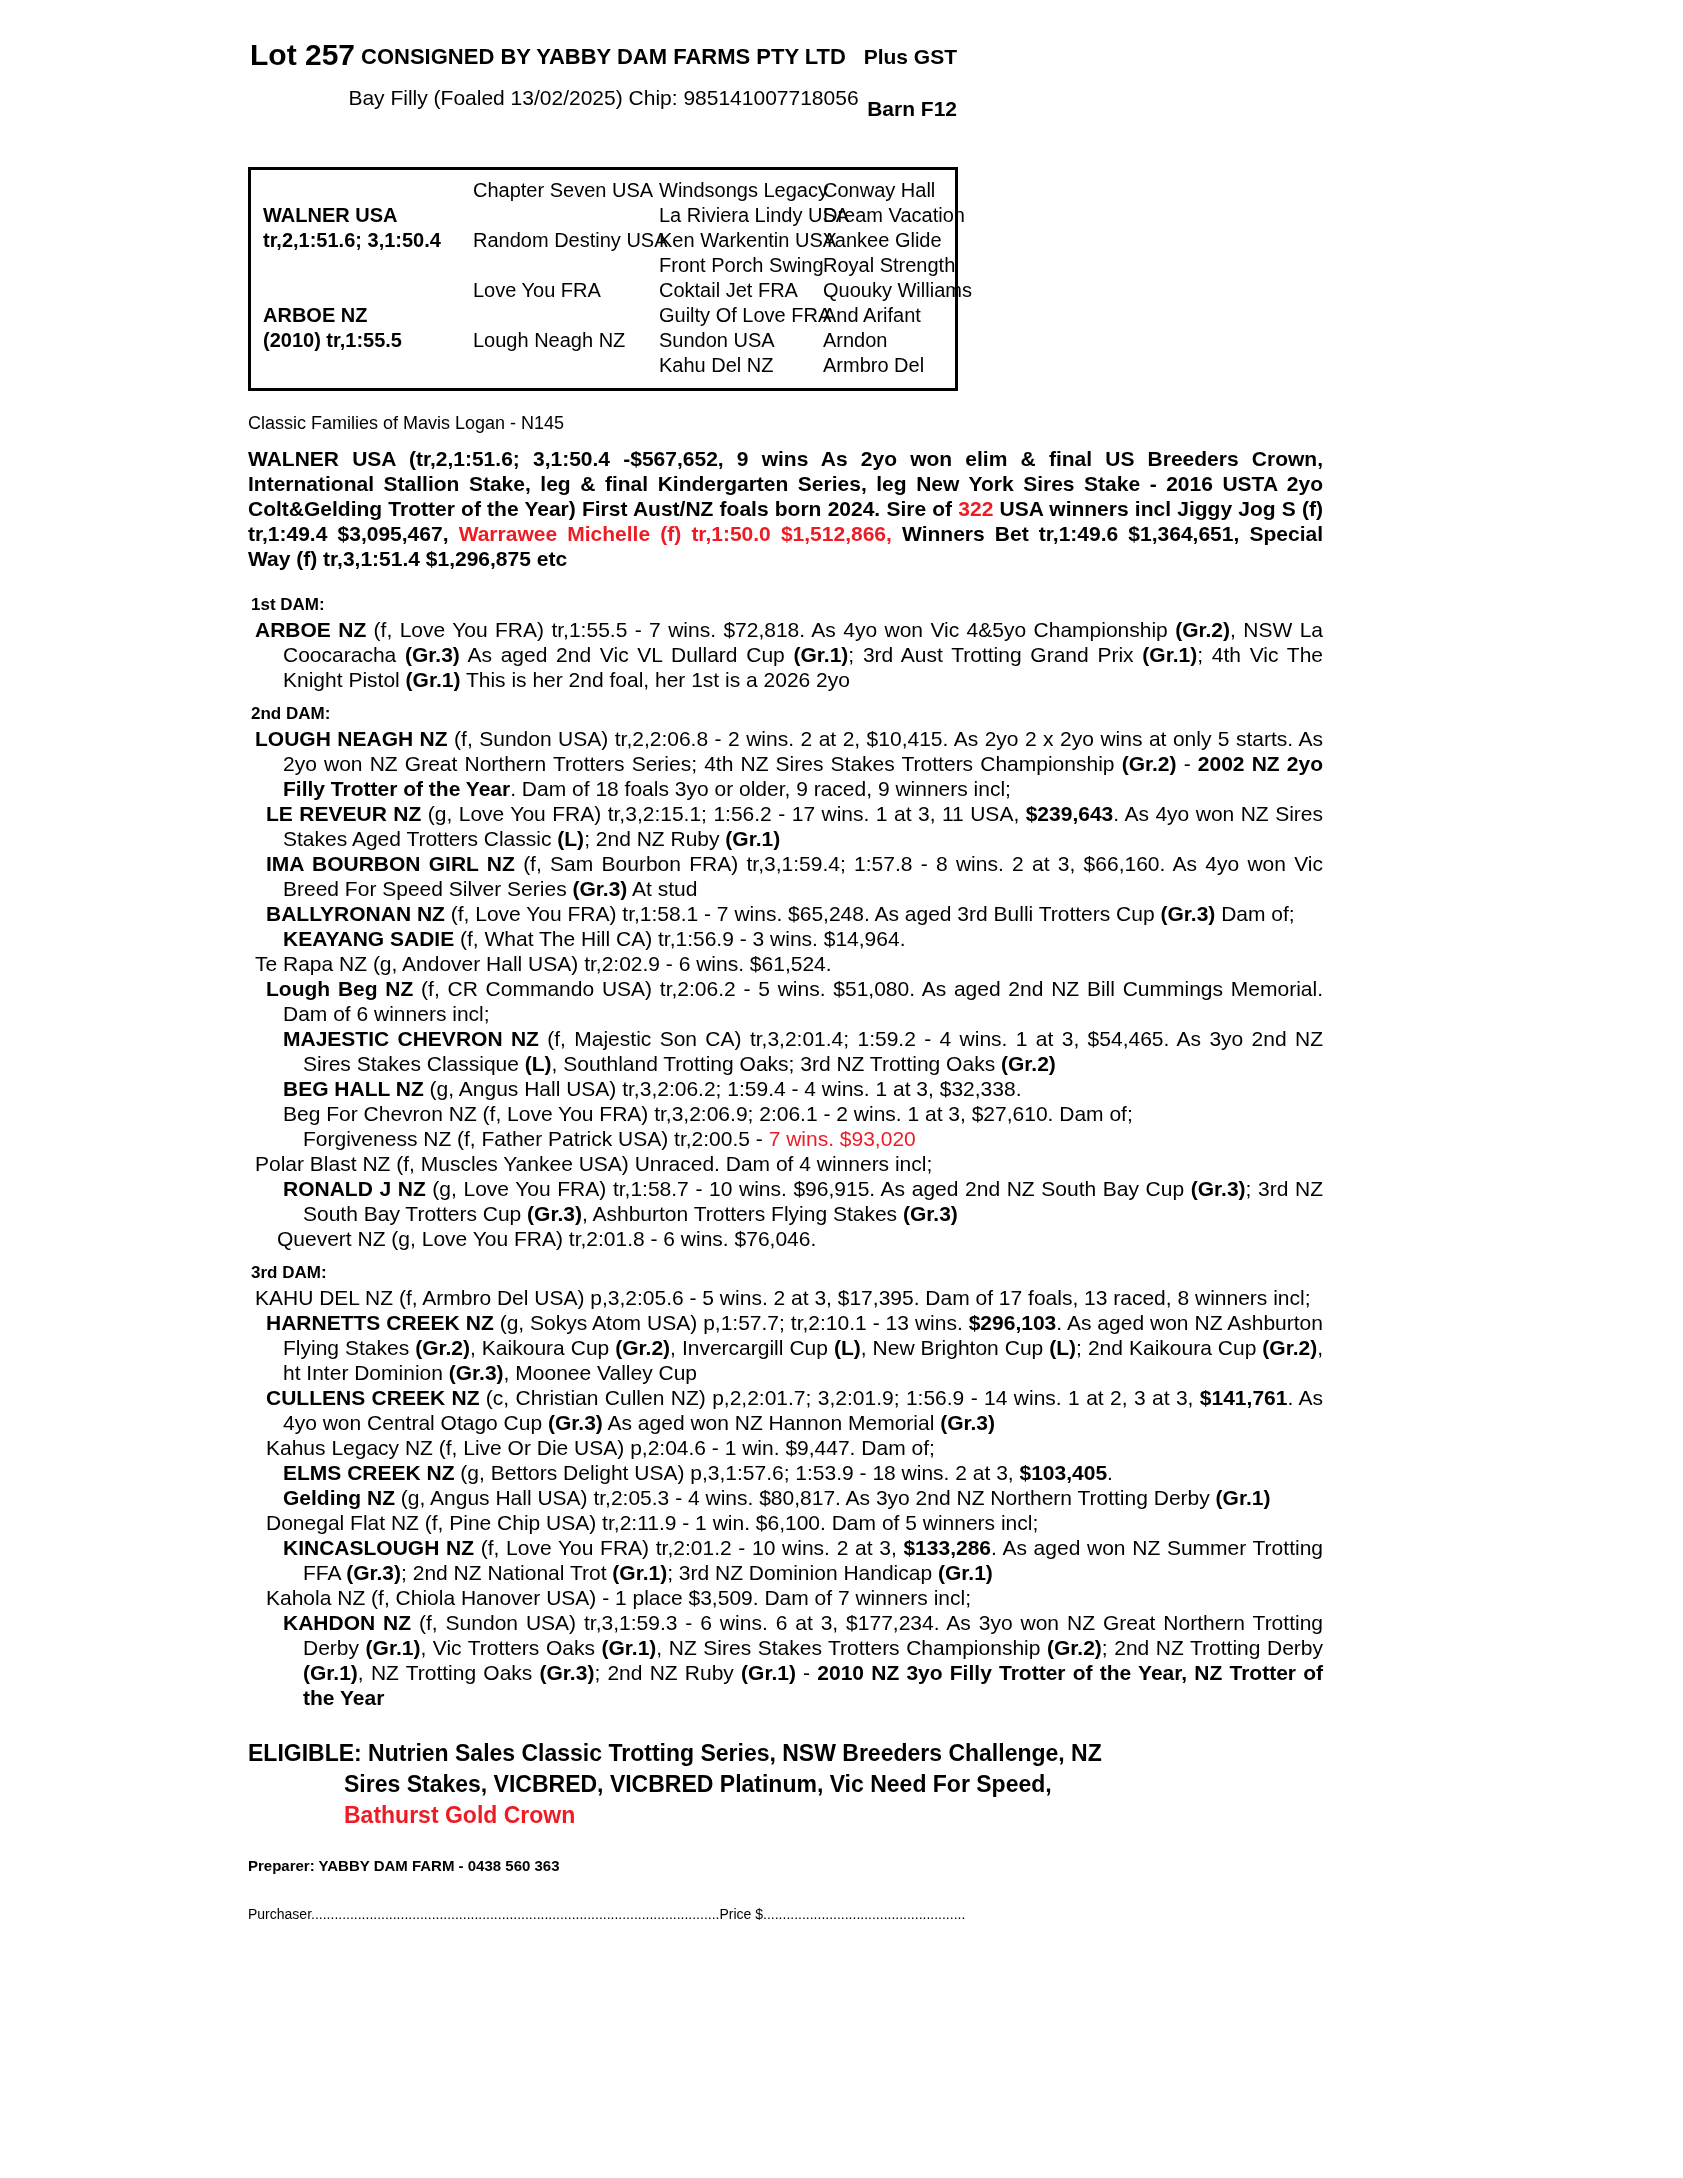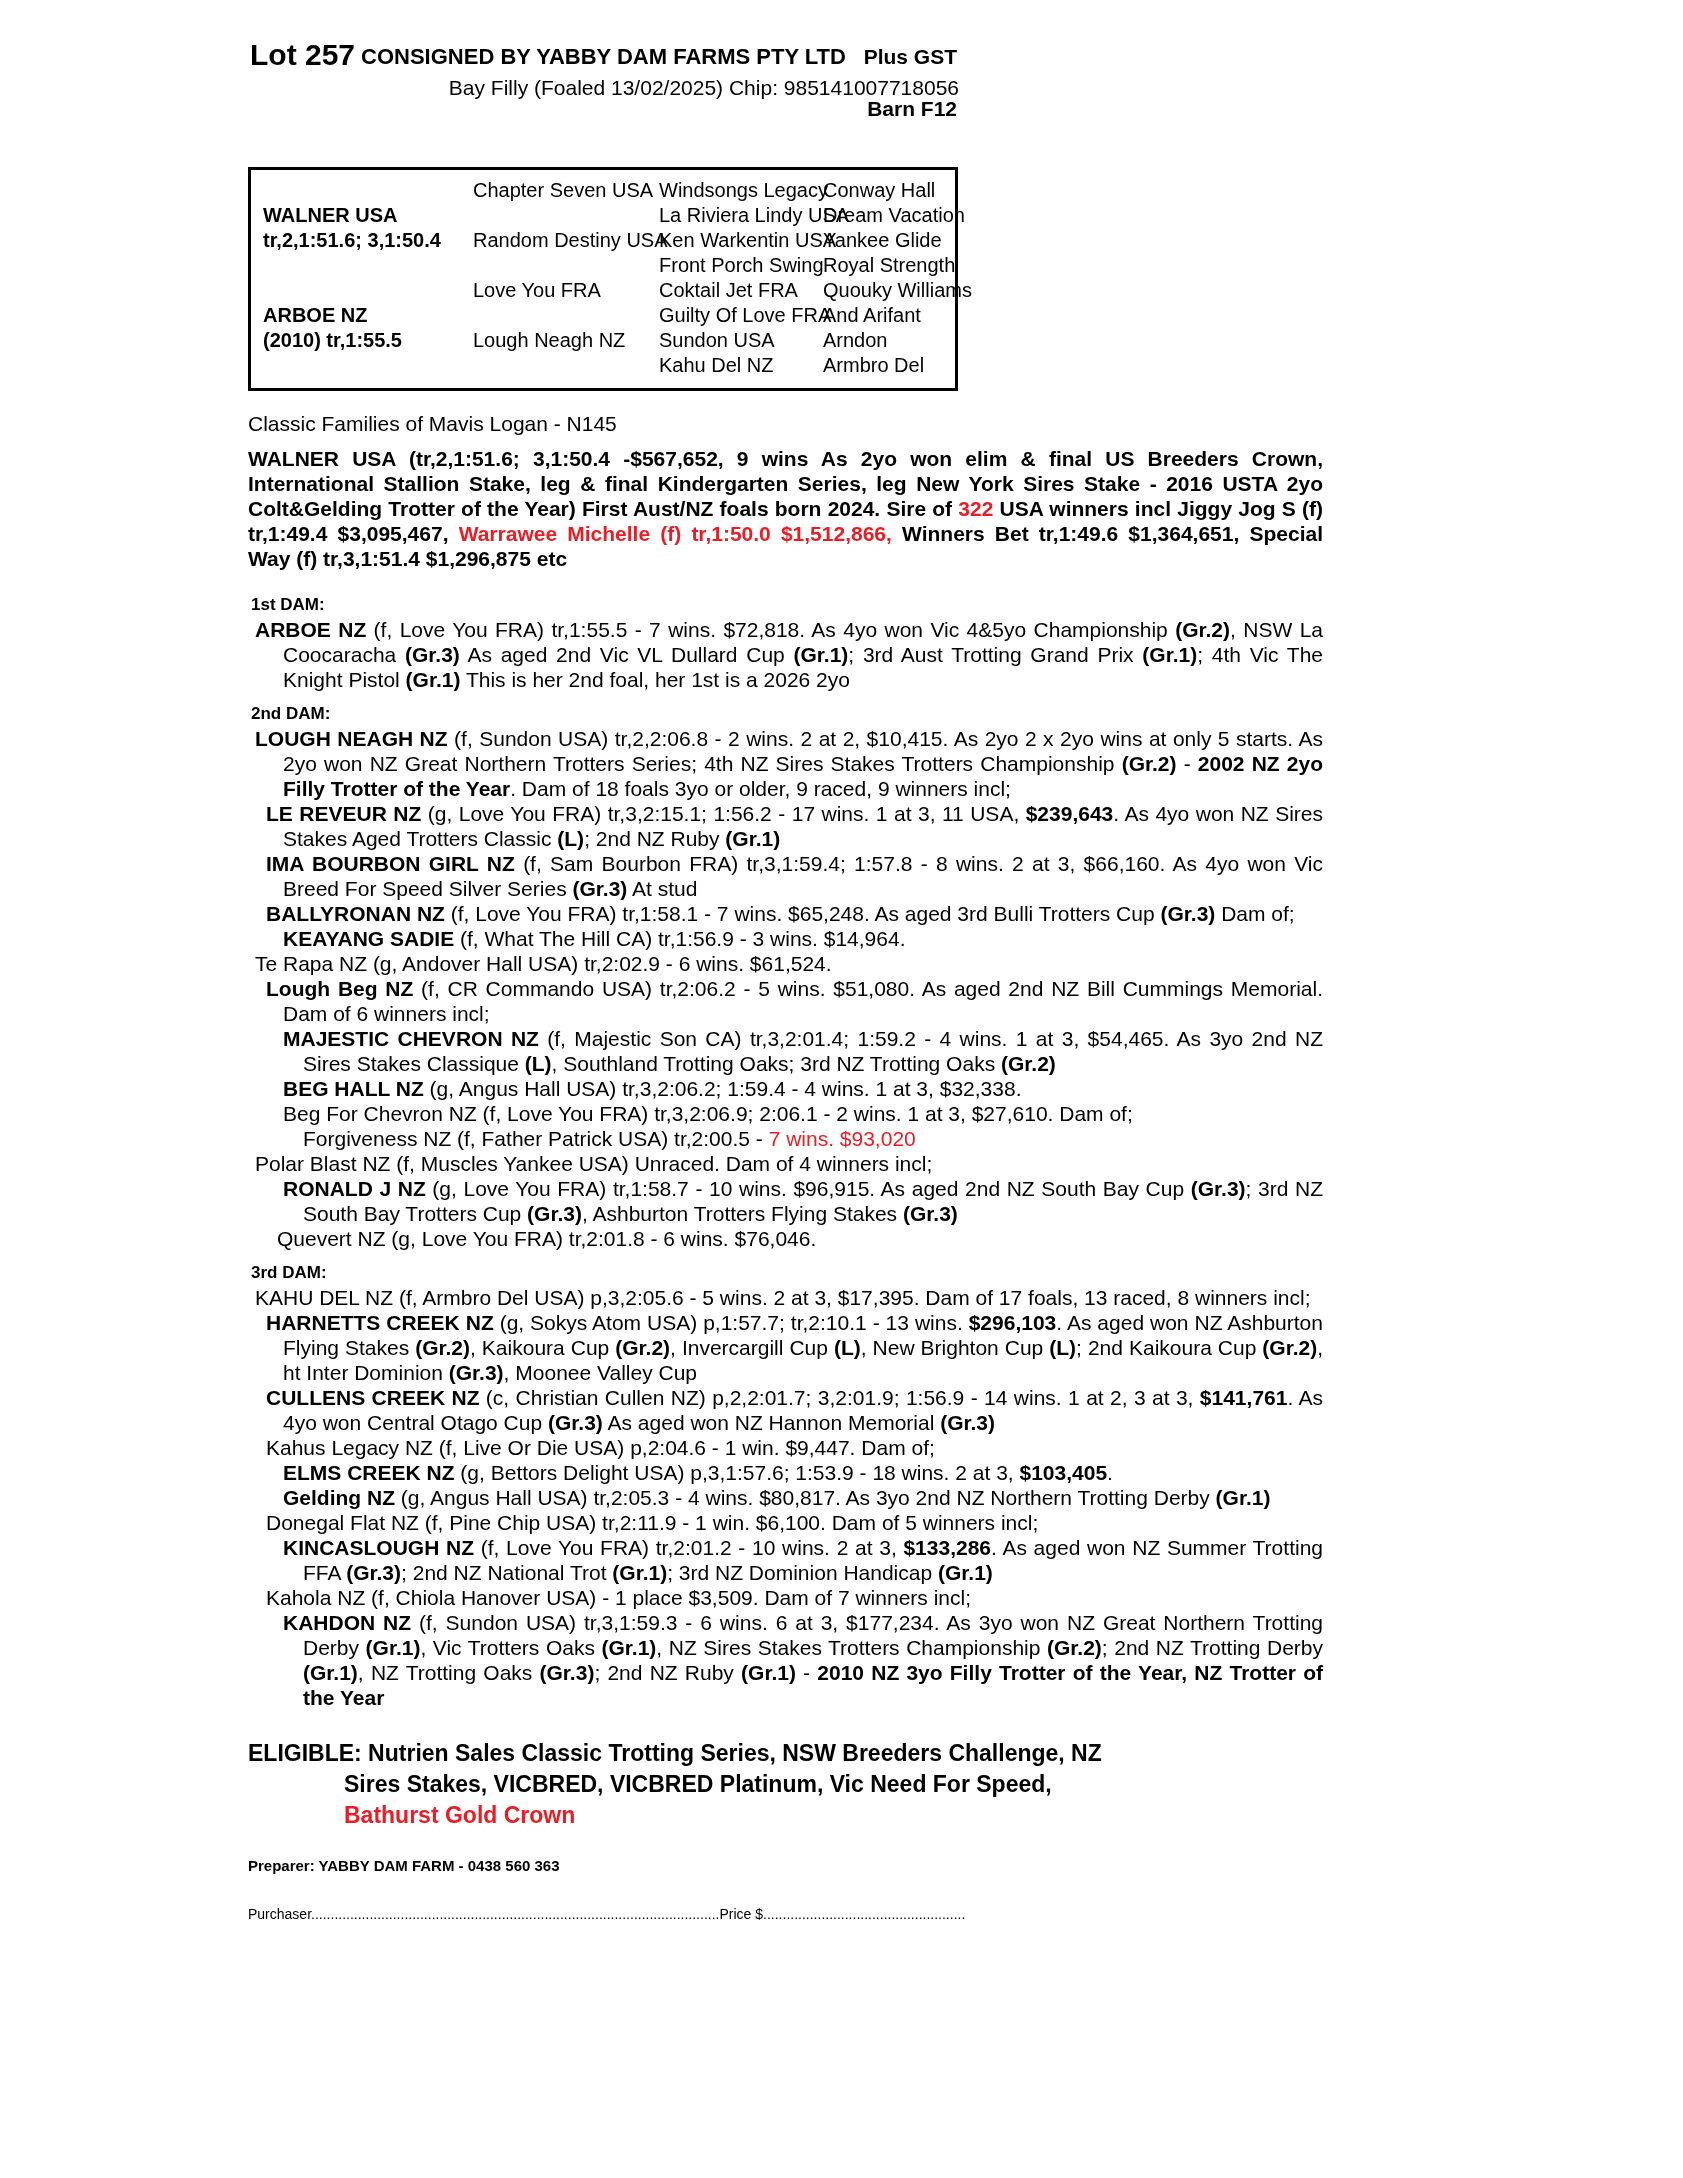--- a/index.html
+++ b/index.html
@@ -11,7 +11,7 @@
   .hdr{position:relative;width:711px;height:93px;}
   .lot{position:absolute;left:2px;top:2px;font-size:30px;font-weight:bold;}
   .consign{text-align:center;font-weight:bold;font-size:22px;padding:8px 59px 0 59px;}
-  .desc{text-align:right;font-size:21px;margin-top:6px;}
+  .desc{text-align:center;font-size:21px;margin-top:16px;}
   .gst{position:absolute;right:2px;top:9px;font-weight:bold;font-size:21px;}
   .barn{position:absolute;right:2px;top:61px;font-weight:bold;font-size:21px;}
 

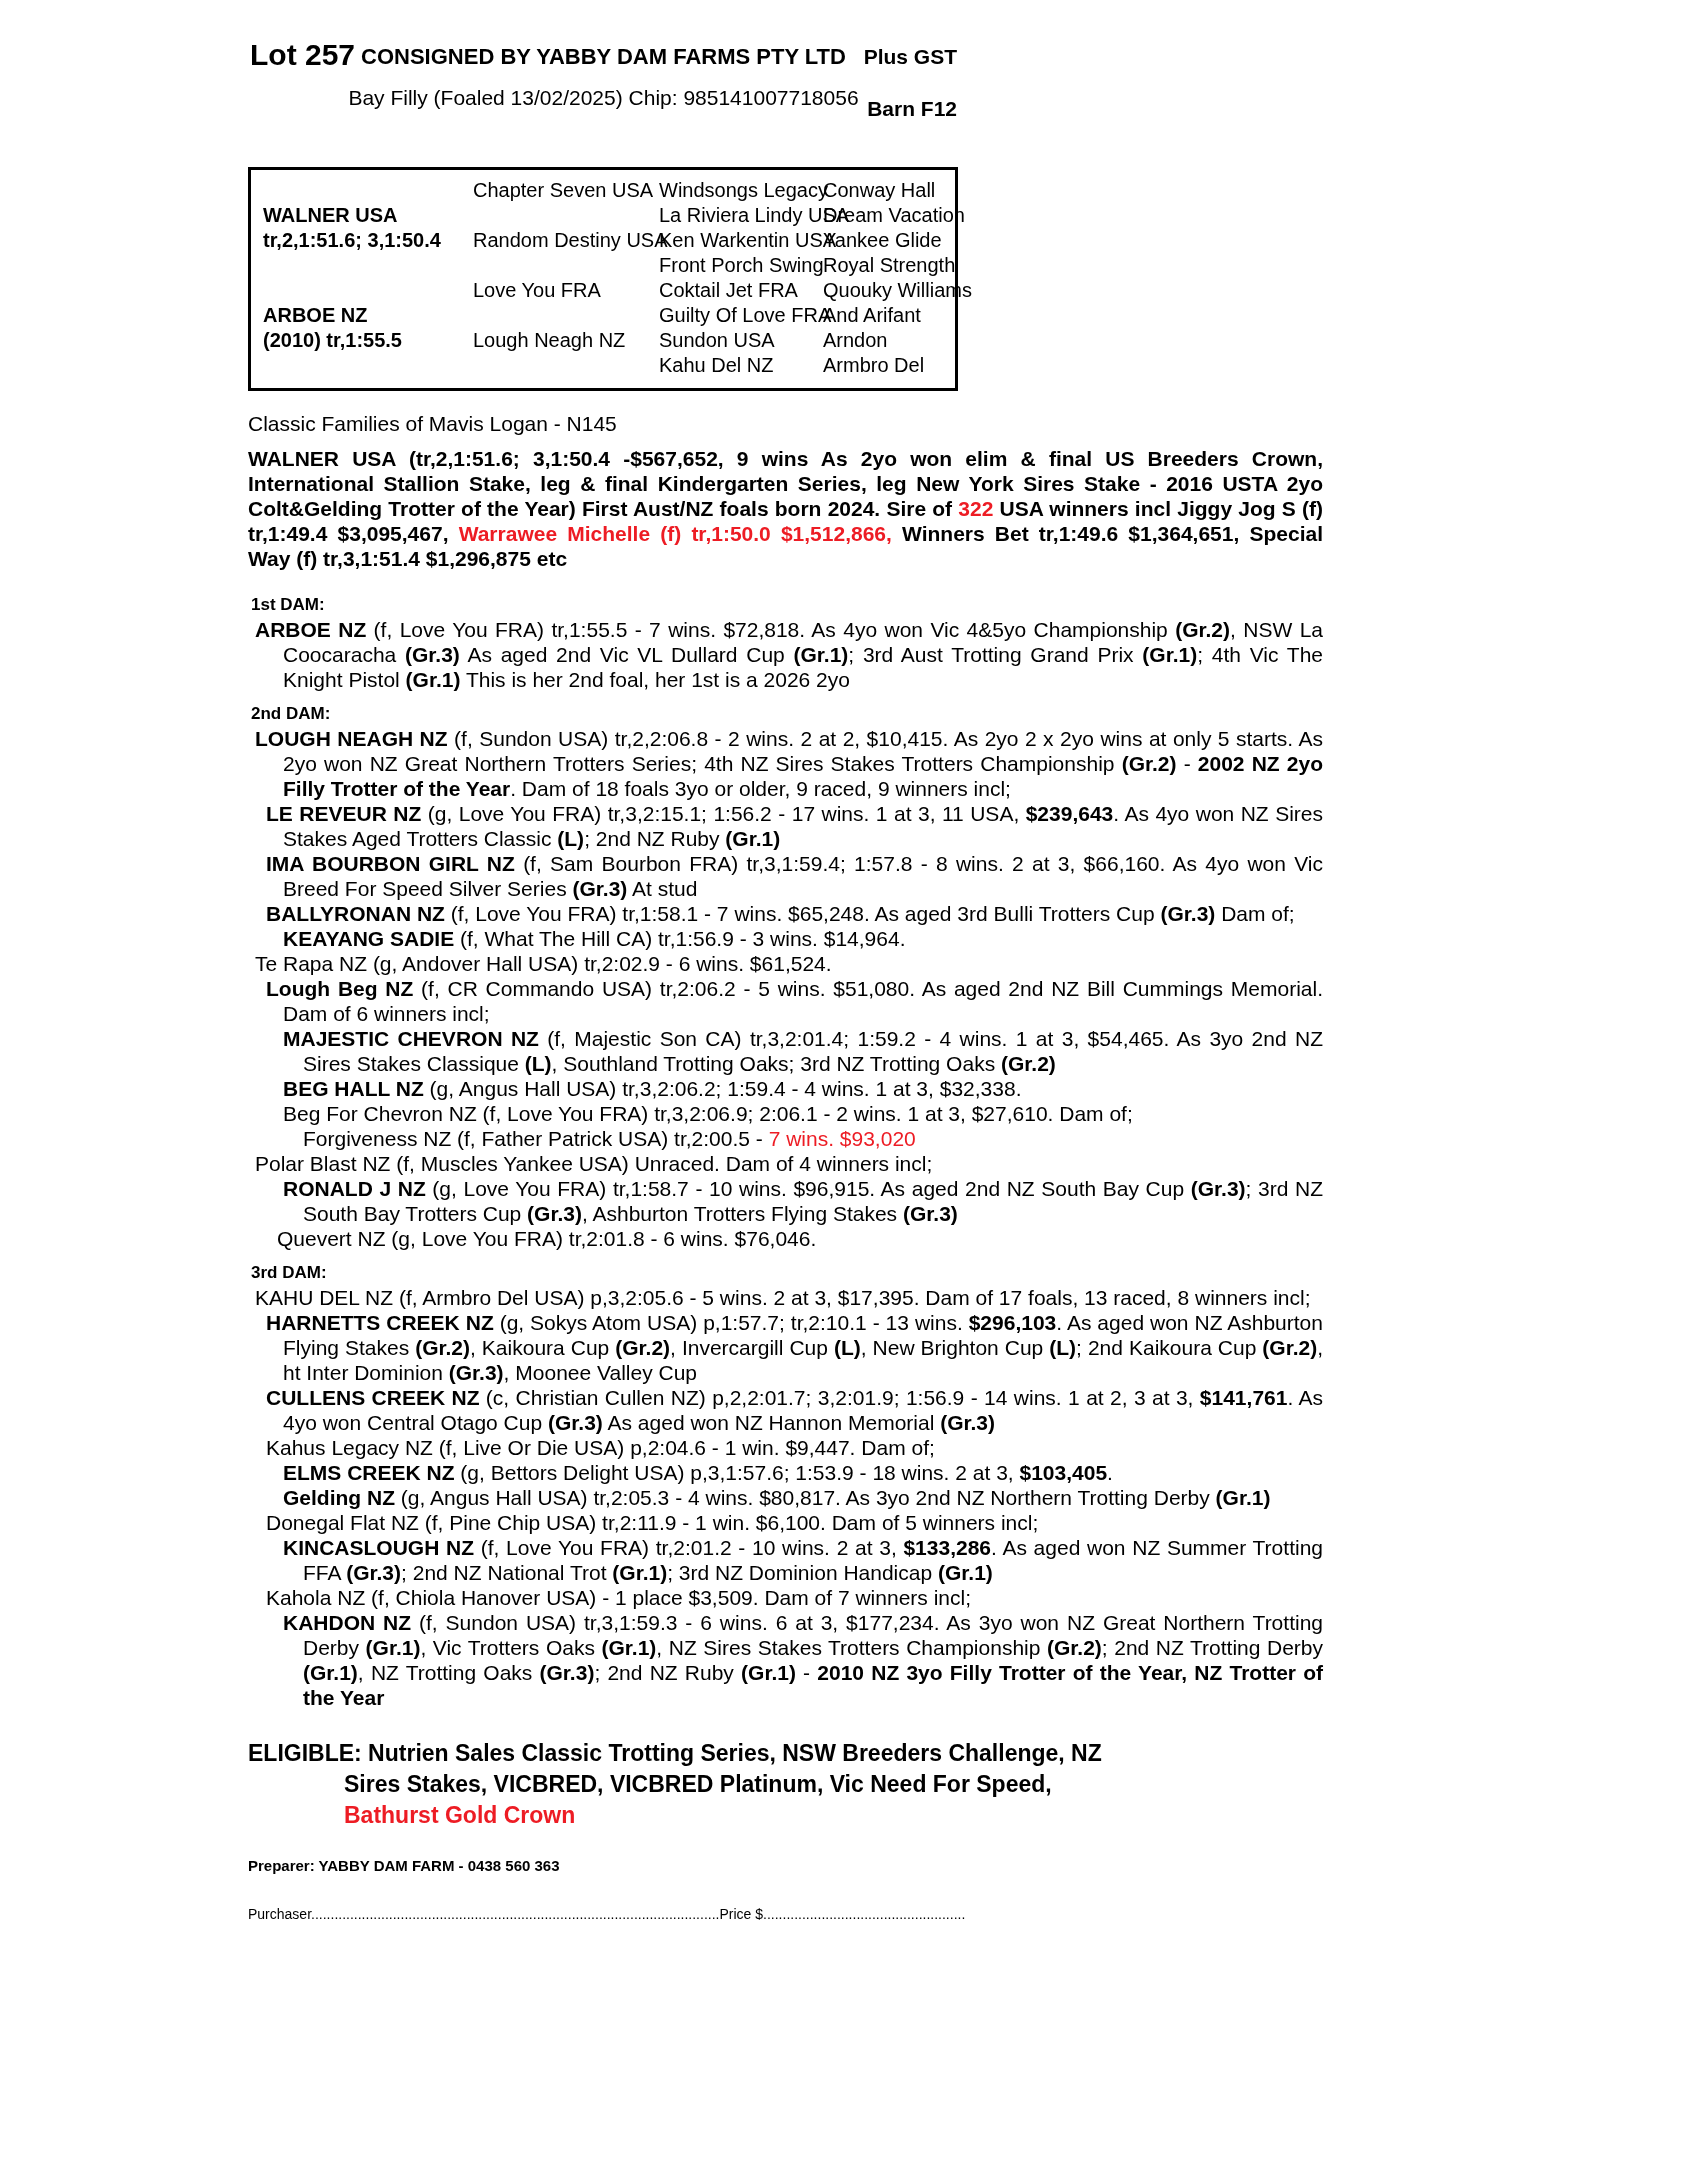--- a/index.html
+++ b/index.html
@@ -24,7 +24,7 @@
   .pc.b{font-weight:bold;}
 
   
-  .classic{margin-top:20px;font-size:21px;line-height:25px;}
+  .classic{margin-top:20px;font-size:18px;line-height:25px;}
   .sirep{margin-top:10px;font-size:21px;line-height:25px;font-weight:bold;text-align:justify;}
   .damhead{font-weight:bold;font-size:17px;line-height:25px;margin-top:9px;padding-left:3px;}
   .entry{margin:0;font-size:21px;line-height:25px;text-align:justify;}

